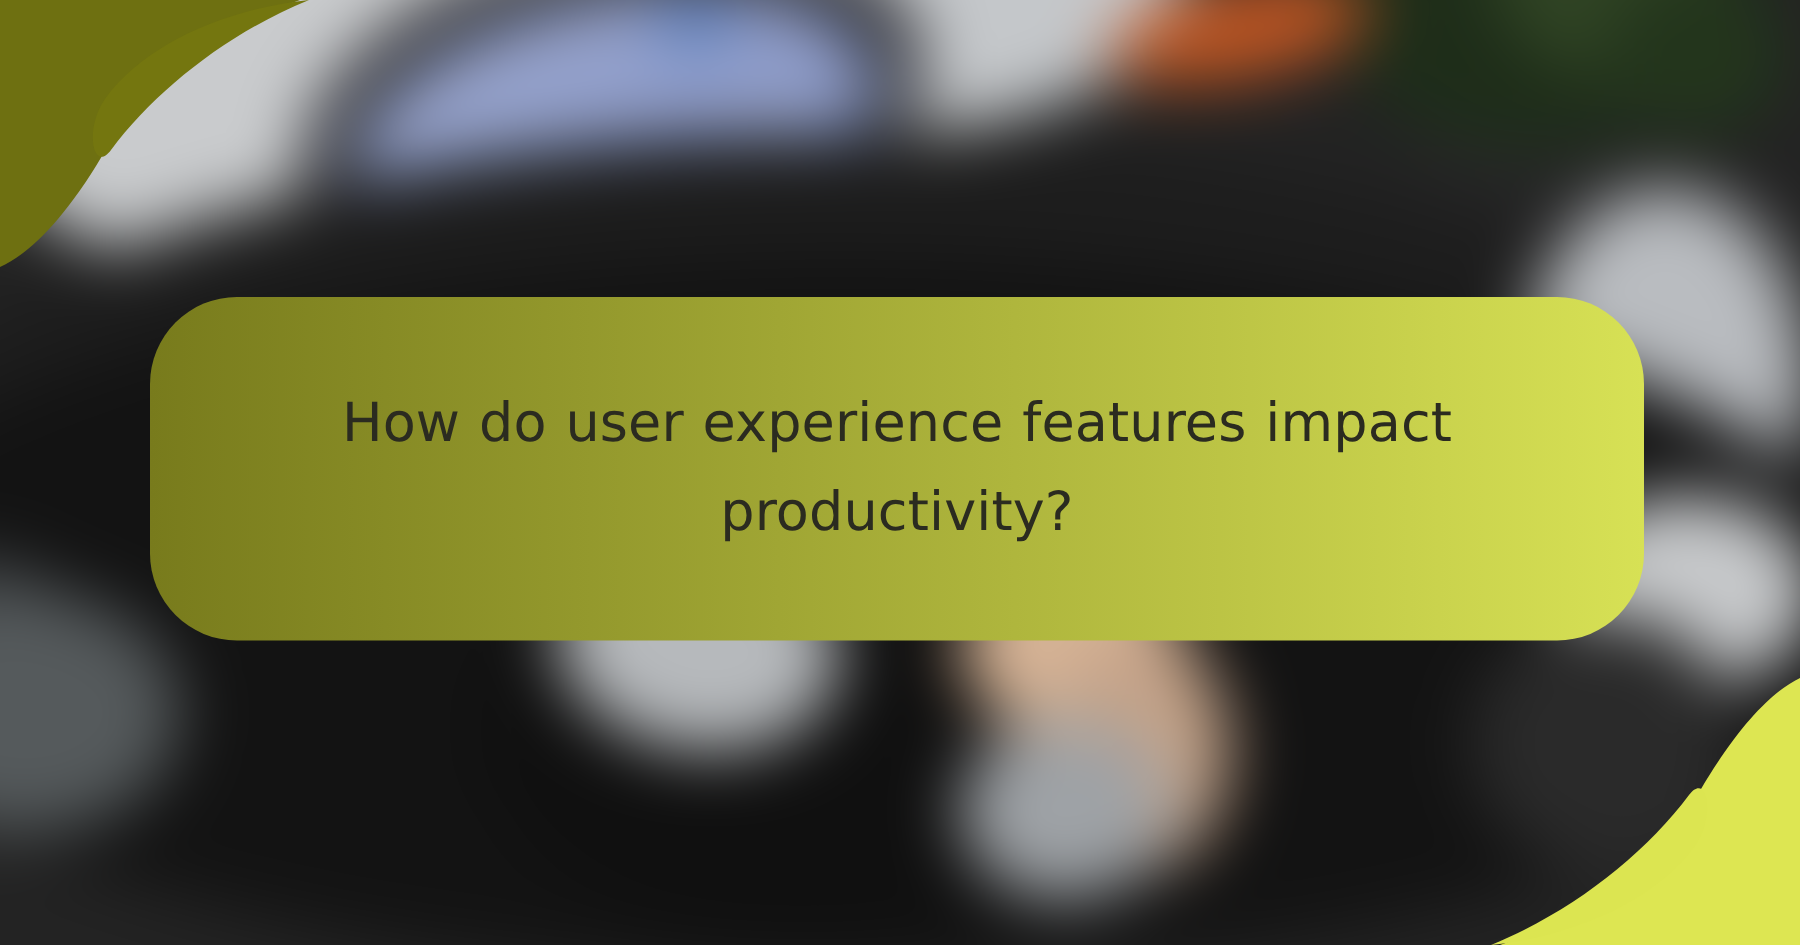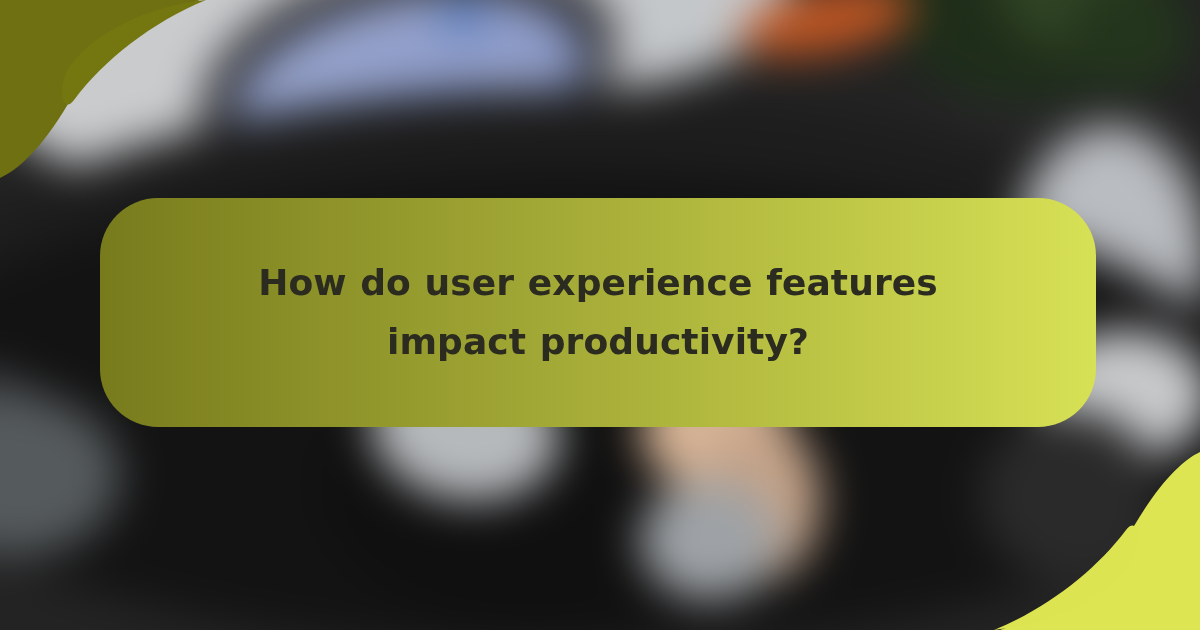--- a/index.html
+++ b/index.html
@@ -224,7 +224,7 @@
     text-align: center;
     font-size: 36px;
     line-height: 1.62;
-    font-weight: 700;
+    font-weight: 400;
     letter-spacing: 0.1px;
     word-spacing: 1px;
   }

